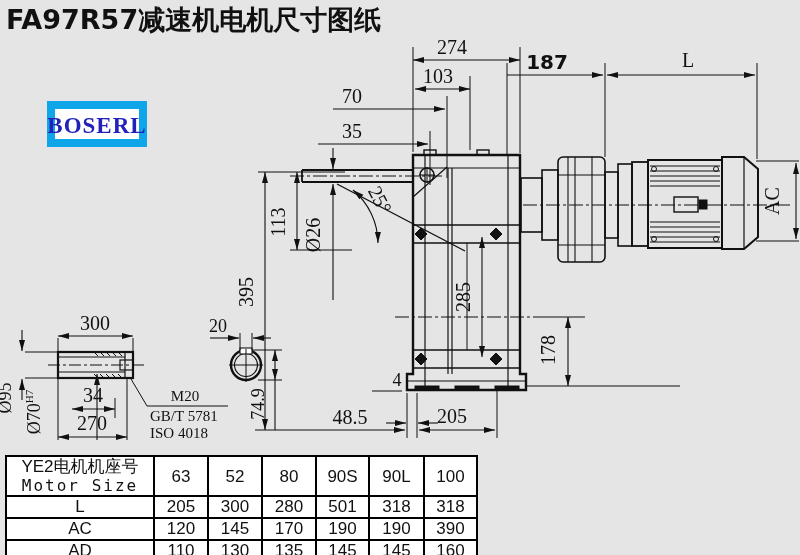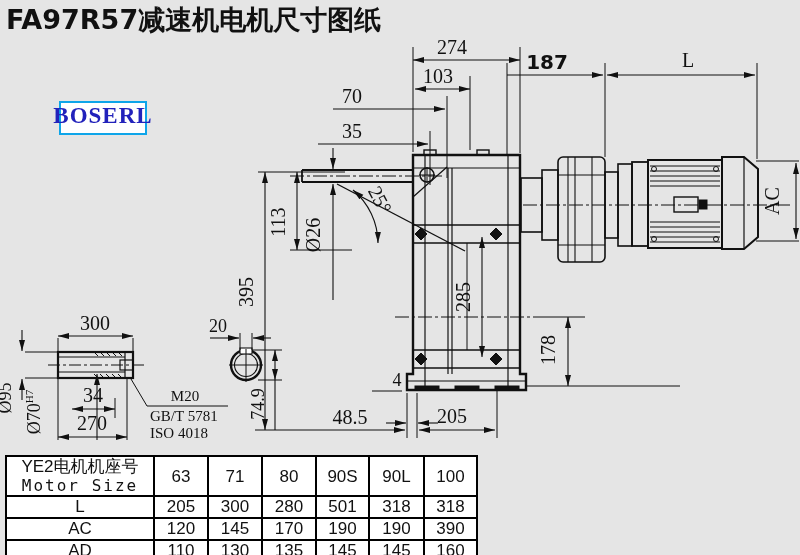--- a/index.html
+++ b/index.html
@@ -7,8 +7,8 @@
          font-family:"Liberation Sans",sans-serif;color:#111;}
   #title{position:absolute;left:6px;top:2px;font-size:27px;font-weight:bold;color:#111;
          font-family:"DejaVu Sans","Liberation Sans",sans-serif;letter-spacing:0px;}
-  #logo{position:absolute;left:47px;top:101px;width:84px;height:30px;border:2px solid #0ea5e9;
-        display:flex;align-items:flex-start;justify-content:center;background:#fff;margin-left:12px;}
+  #logo{position:absolute;left:47px;top:101px;width:84px;height:30px;border:8px solid #0ea5e9;
+        display:flex;align-items:flex-end;justify-content:center;background:#fff;}
   #logo span{font-family:"Liberation Serif",serif;font-weight:bold;font-size:23px;color:#2222bb;letter-spacing:1px;}
   #drawing{position:absolute;left:0;top:0;}
   svg text{font-family:"Liberation Serif",serif;font-size:20px;fill:#111;}

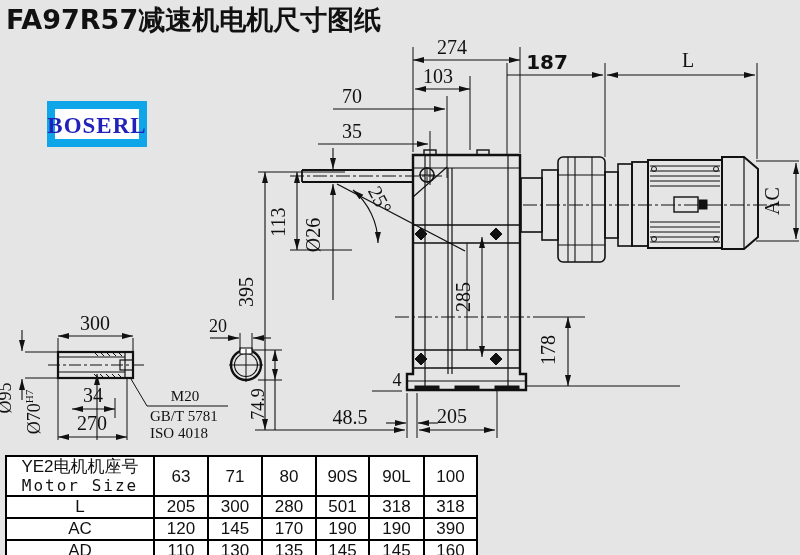--- a/index.html
+++ b/index.html
@@ -265,7 +265,7 @@
         <div class="motor-size-en">Motor Size</div>
       </td>
       <td class="hdr">63</td>
-      <td class="hdr">71</td>
+      <td class="hdr">52</td>
       <td class="hdr">80</td>
       <td class="hdr">90S</td>
       <td class="hdr">90L</td>

